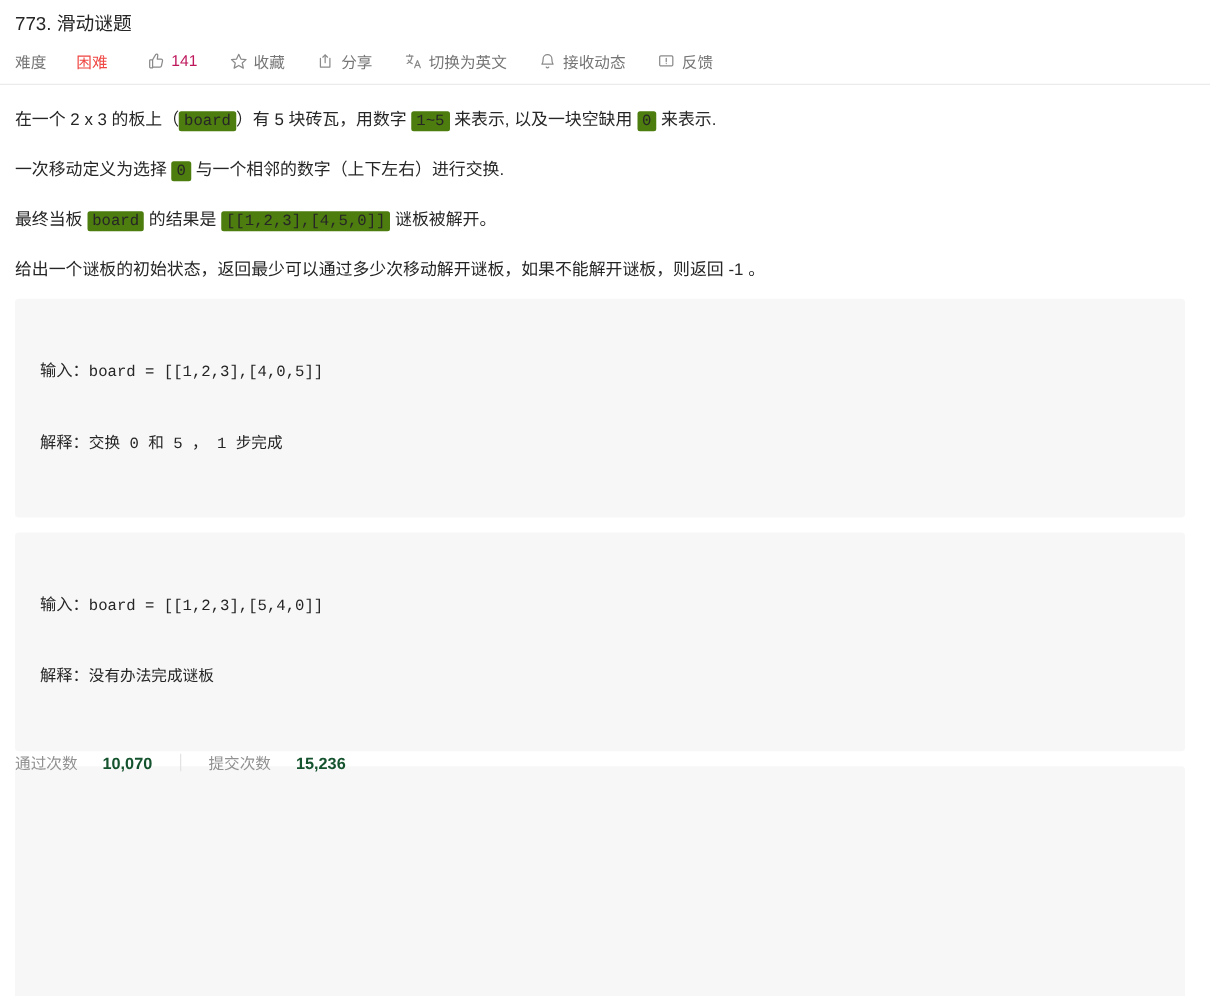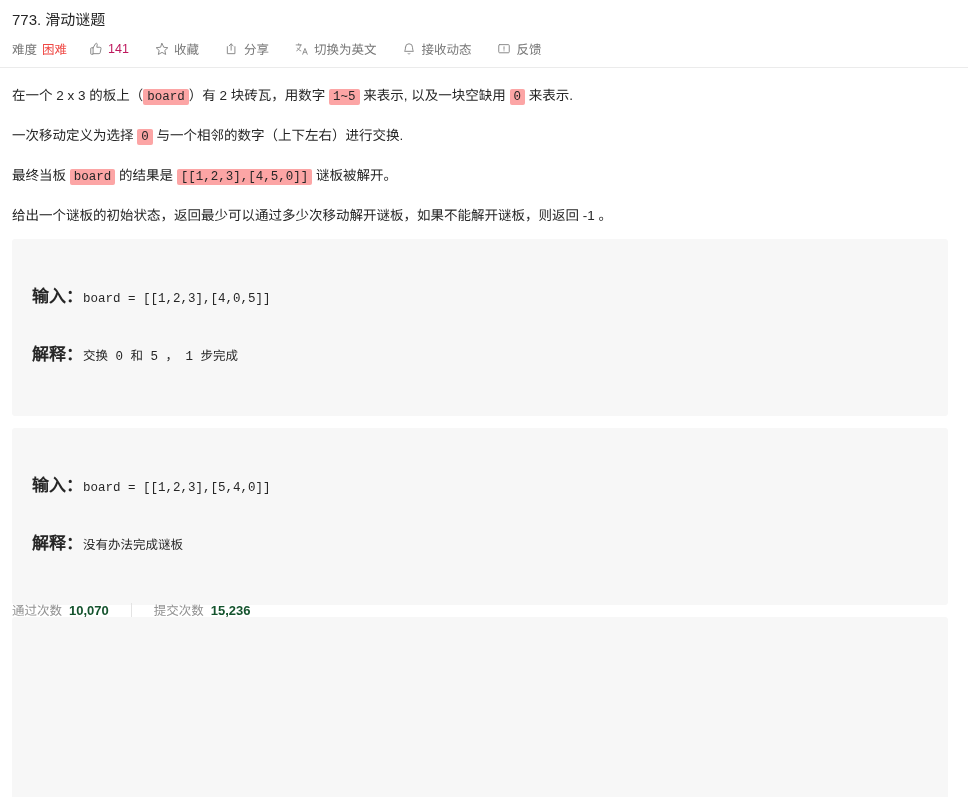--- a/index.html
+++ b/index.html
@@ -43,7 +43,7 @@
     white-space: nowrap;
     cursor: pointer;
   }
-  .tb-item.first { margin-right: 22px; gap: 5px; cursor: default; }
+  .tb-item.first { margin-right: 32px; gap: 24px; cursor: default; }
   .tb-label { color: #767676; }
   .difficulty-badge { color: #ef4743; }
   .tb-icon {

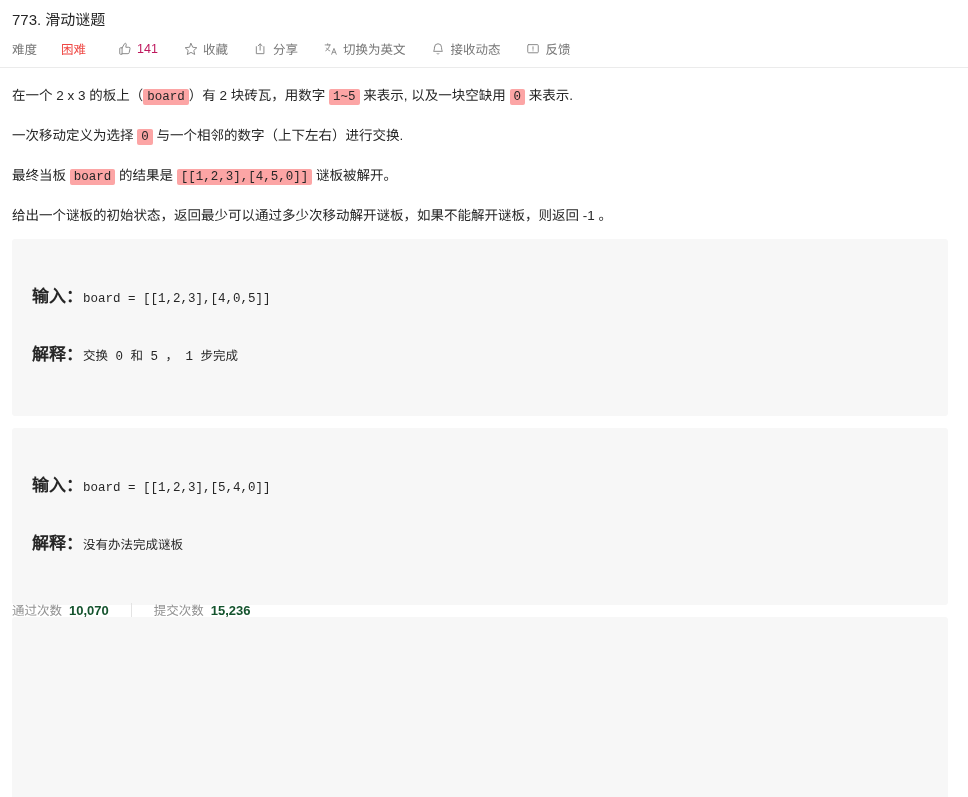--- a/index.html
+++ b/index.html
@@ -74,7 +74,7 @@
   }
   code.inline {
     font-family: "Liberation Mono", "DejaVu Sans Mono", monospace;
-    background: #fca5a5;
+    background: #4d7c0f;
     border-radius: 2px;
     padding: 1px 4px;
     font-size: 12.5px;

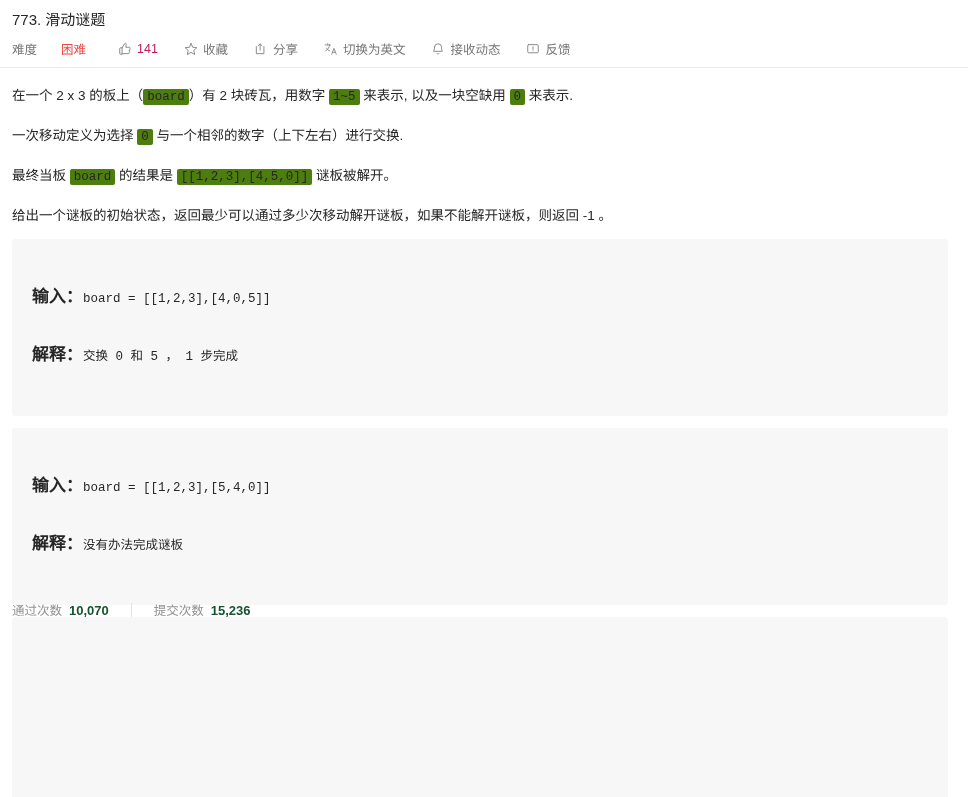--- a/index.html
+++ b/index.html
@@ -210,7 +210,7 @@
 
   <div class="content">
 
-    <p class="para"><span>在一个 2 x 3 的板上（</span><code class="inline">board</code><span>）有 2 块砖瓦，用数字 </span><code class="inline">1~5</code><span> 来表示, 以及一块空缺用 </span><code class="inline">0</code><span> 来表示.</span></p>
+    <p class="para"><span>在一个 2 x 3 的板上（</span><code class="inline">board</code><span>）有 5 块砖瓦，用数字 </span><code class="inline">1~5</code><span> 来表示, 以及一块空缺用 </span><code class="inline">0</code><span> 来表示.</span></p>
 
     <p class="para"><span>一次移动定义为选择 </span><code class="inline">0</code><span> 与一个相邻的数字（上下左右）进行交换.</span></p>
 

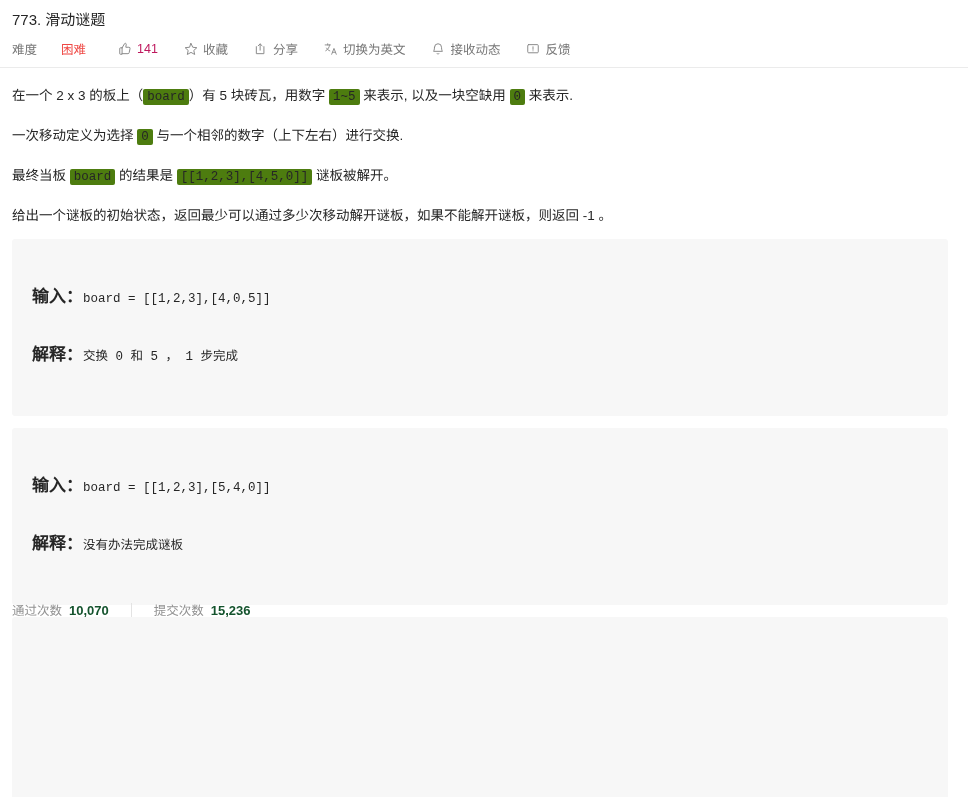--- a/index.html
+++ b/index.html
@@ -102,8 +102,8 @@
   }
   .codeblock .lbl {
     font-family: "Liberation Sans", "DejaVu Sans", sans-serif;
-    font-weight: bold;
-    font-size: 17px;
+    font-weight: normal;
+    font-size: 13px;
   }
   .cb-line { display: block; }
 

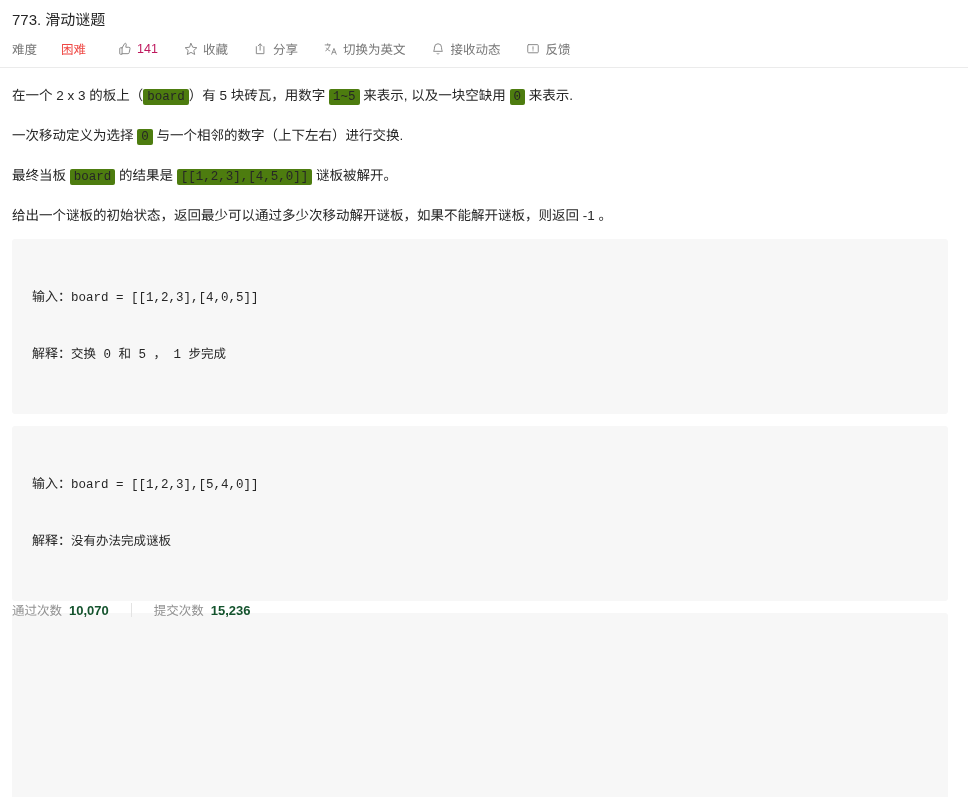--- a/index.html
+++ b/index.html
@@ -115,7 +115,7 @@
     padding: 9px 0 12px 12px;
     font-size: 12.5px;
   }
-  .stat { display: flex; align-items: baseline; gap: 7px; }
+  .stat { display: flex; align-items: baseline; gap: 20px; }
   .stat-label { color: #919191; }
   .stat-value { color: #14532d; font-weight: bold; font-size: 13px; }
   .stat-sep {

